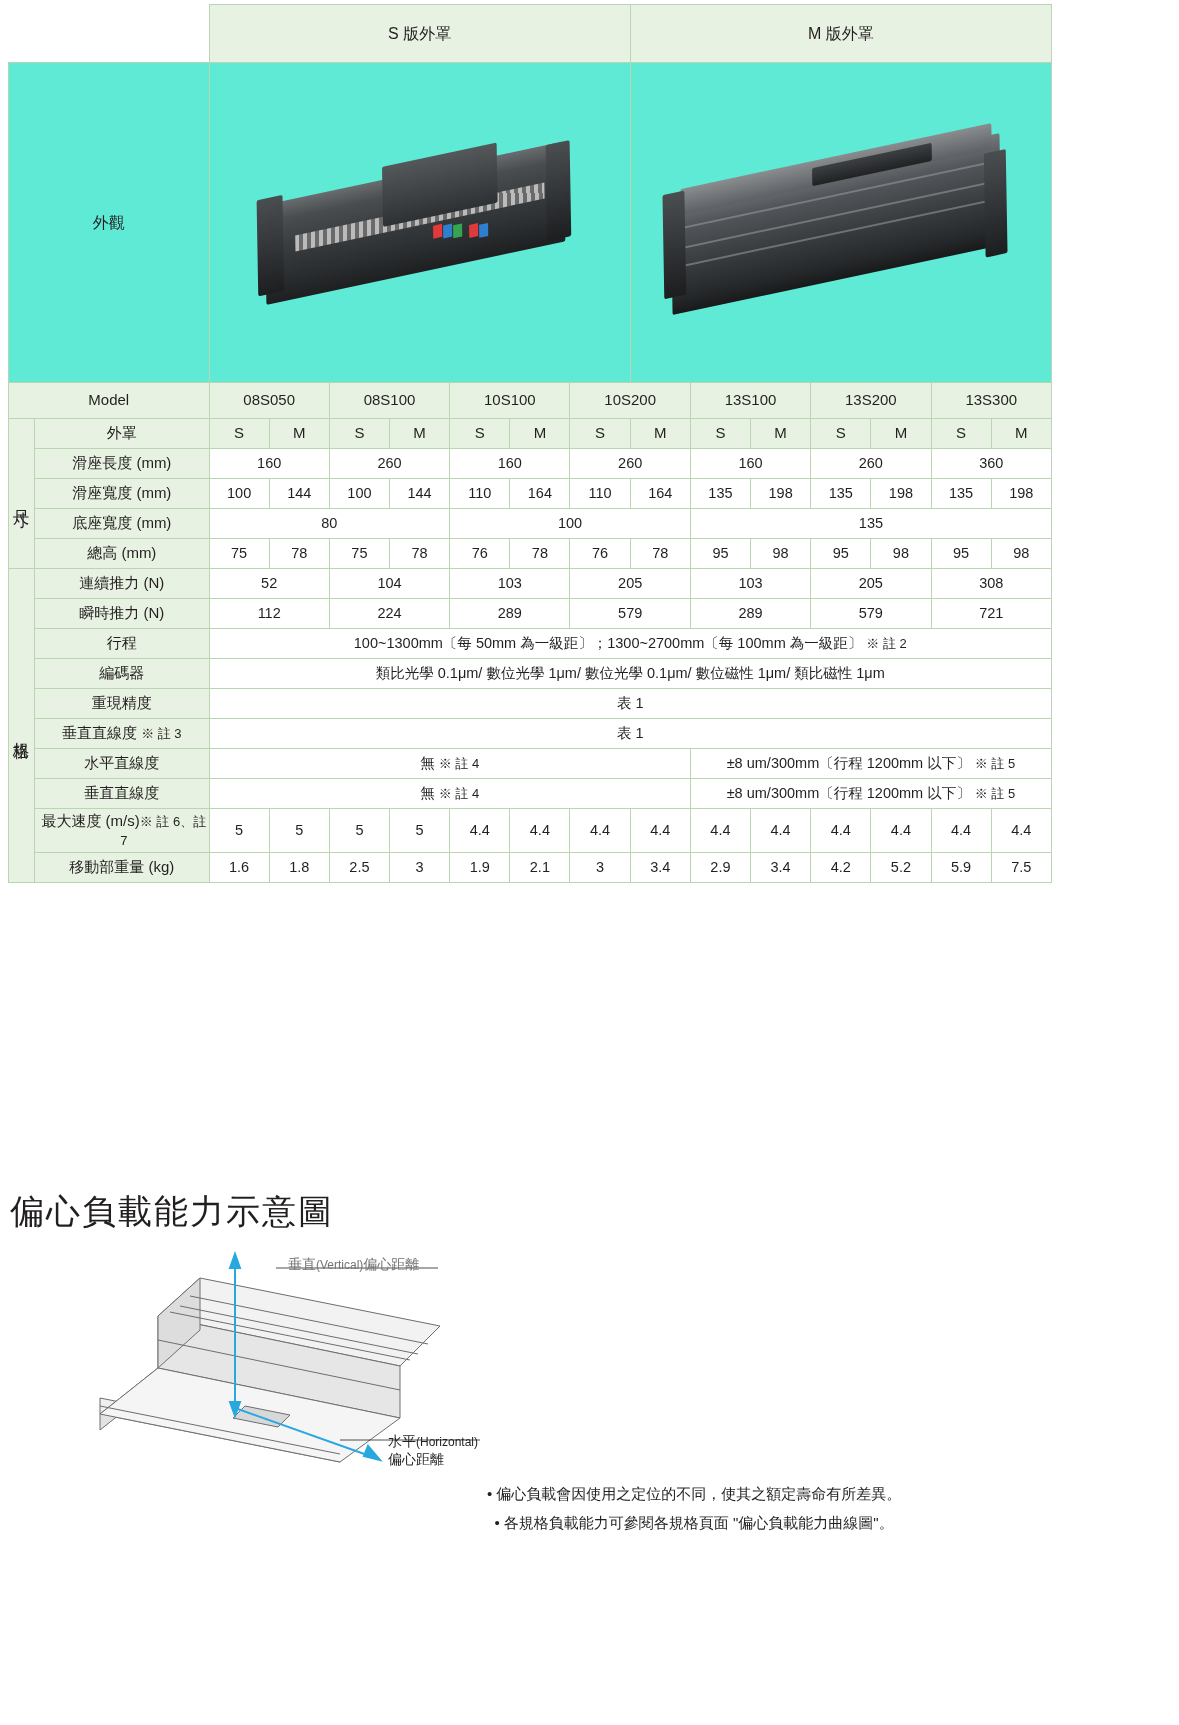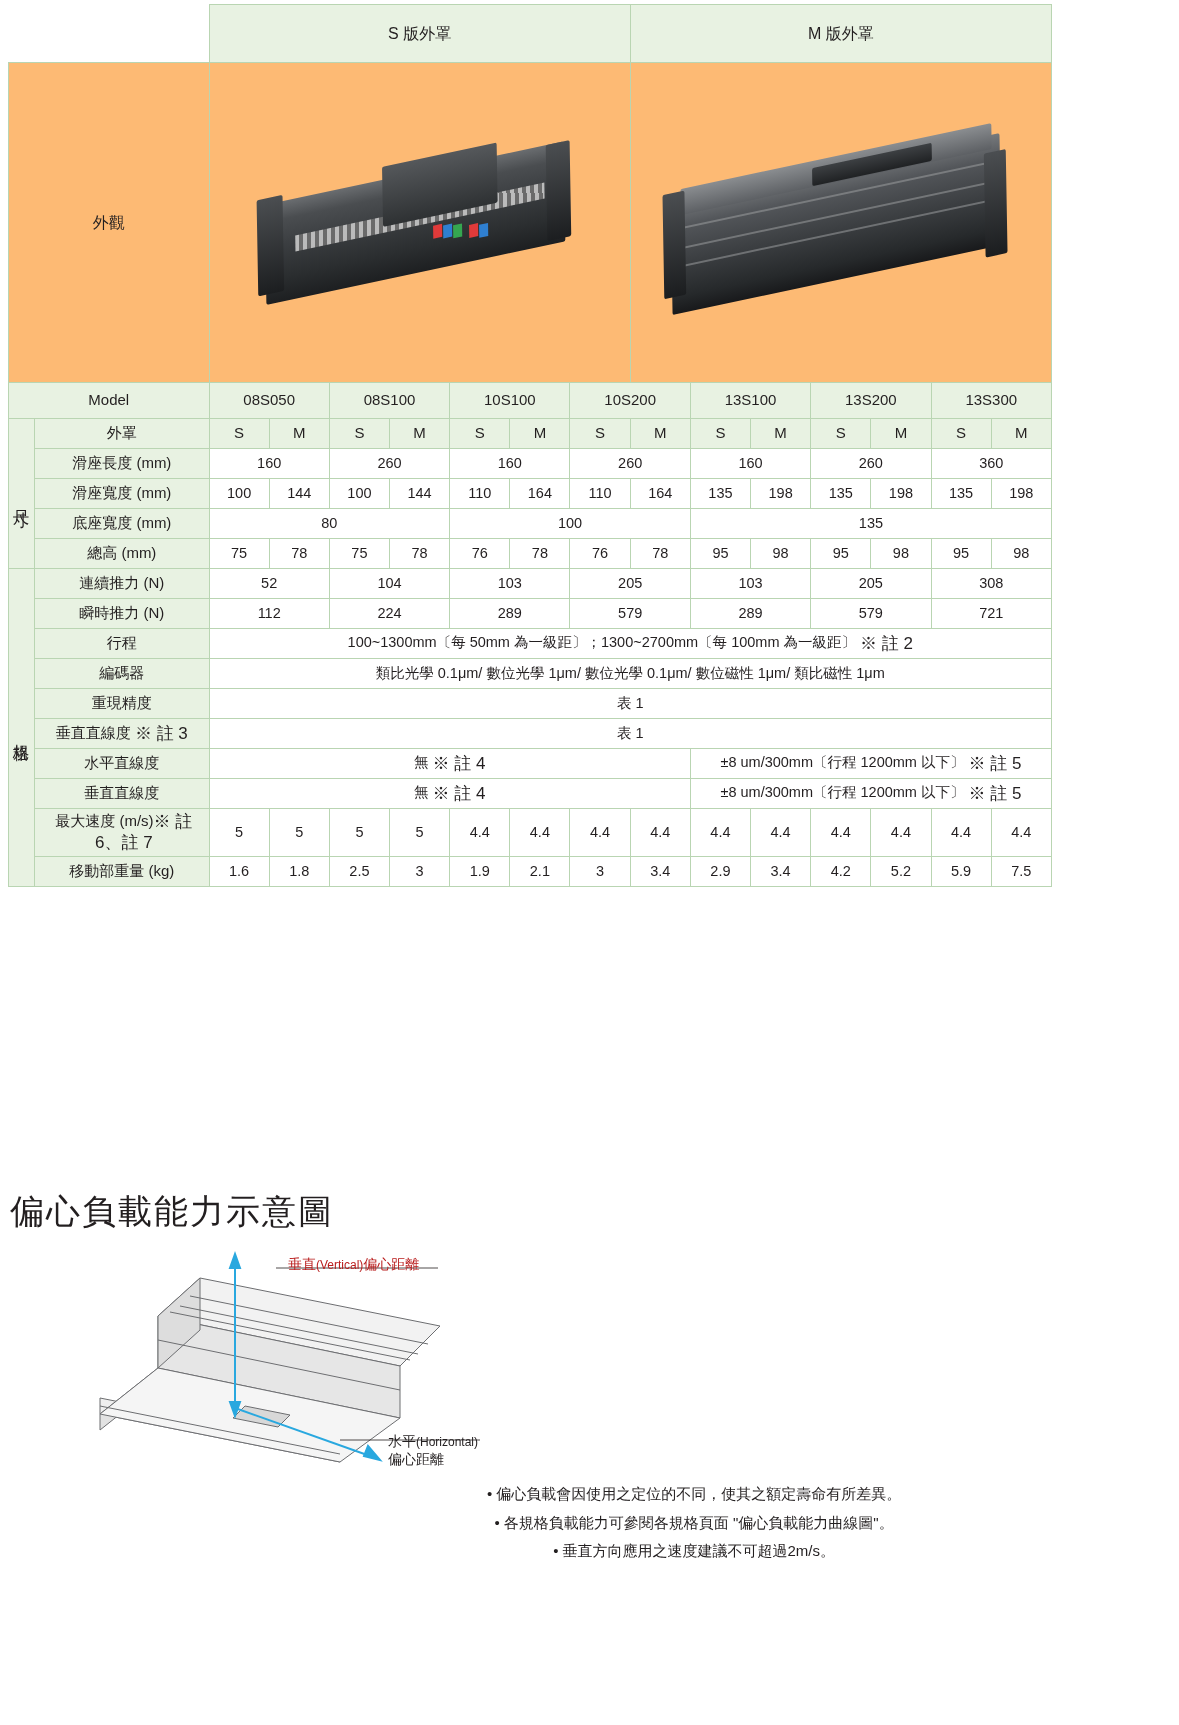--- a/index.html
+++ b/index.html
@@ -60,7 +60,7 @@
   .model-row td { height: 36px; font-size: 15px; margin-left: 28px; }
   .appearance-cell {
     height: 320px;
-    background: #fdba74;
+    background: #5eead4;
     position: relative;
     padding: 0;
   }

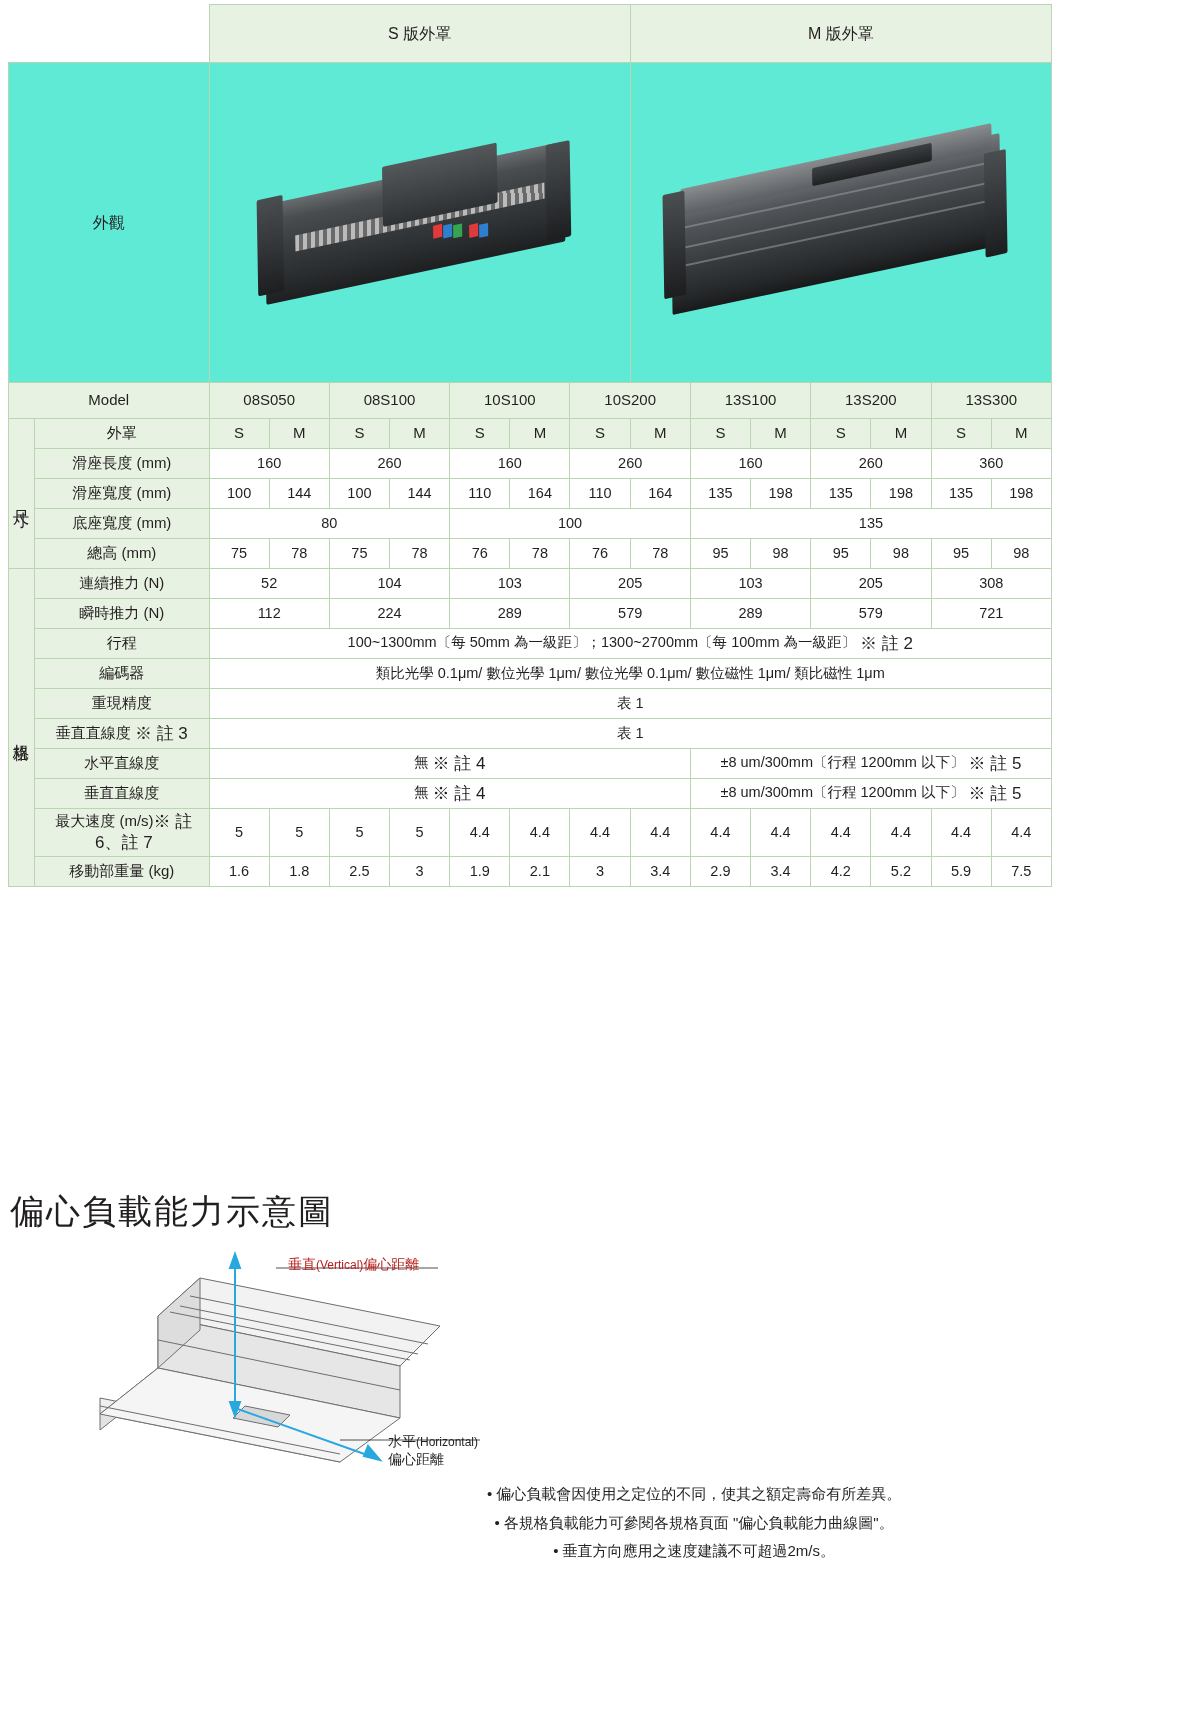--- a/index.html
+++ b/index.html
@@ -64,7 +64,7 @@
     position: relative;
     padding: 0;
   }
-  .note { font-size: 17px; vertical-align: middle; }
+  .note { font-size: 13px; vertical-align: middle; }
 
   
   .act-holder {

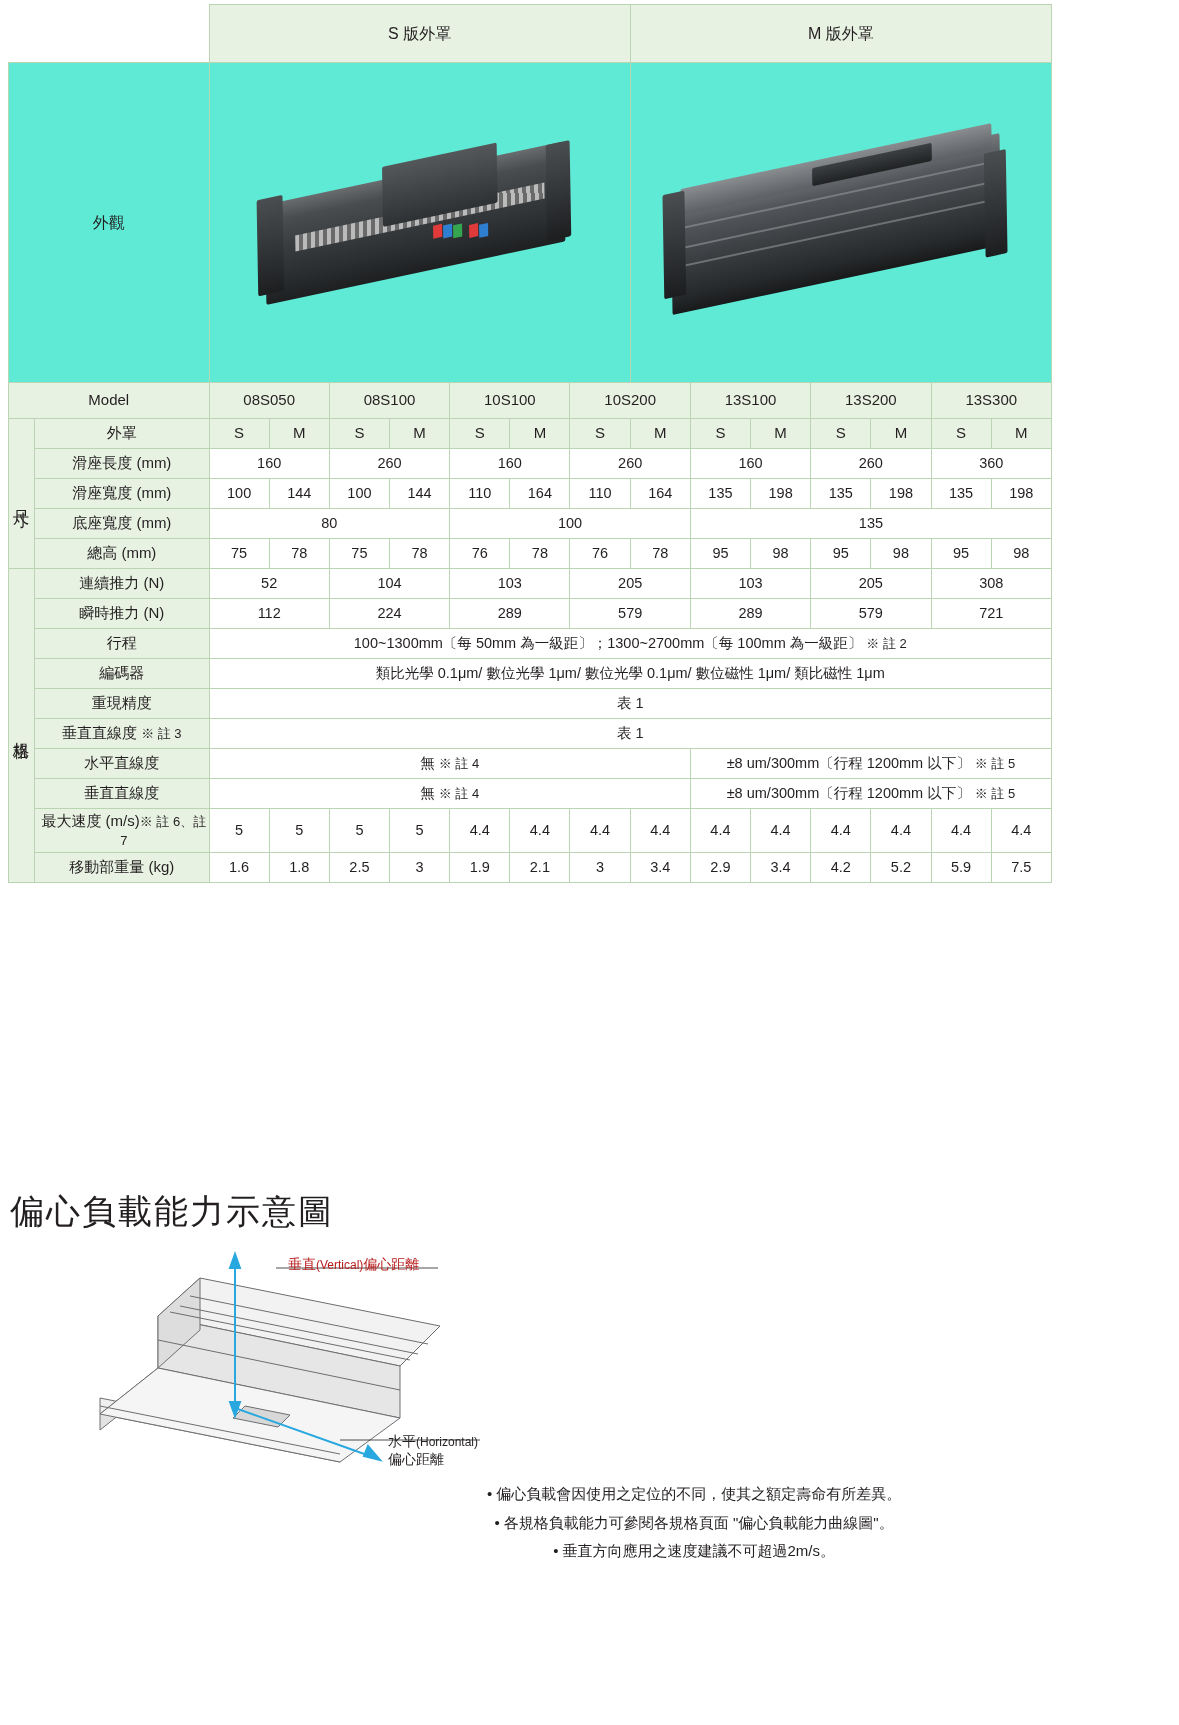--- a/index.html
+++ b/index.html
@@ -186,7 +186,7 @@
     left: 288px;
     top: 1256px;
     font-size: 14px;
-    color: #b91c1c;
+    color: #737373;
     white-space: nowrap;
   }
   .label-vert .en { font-size: 12px; }

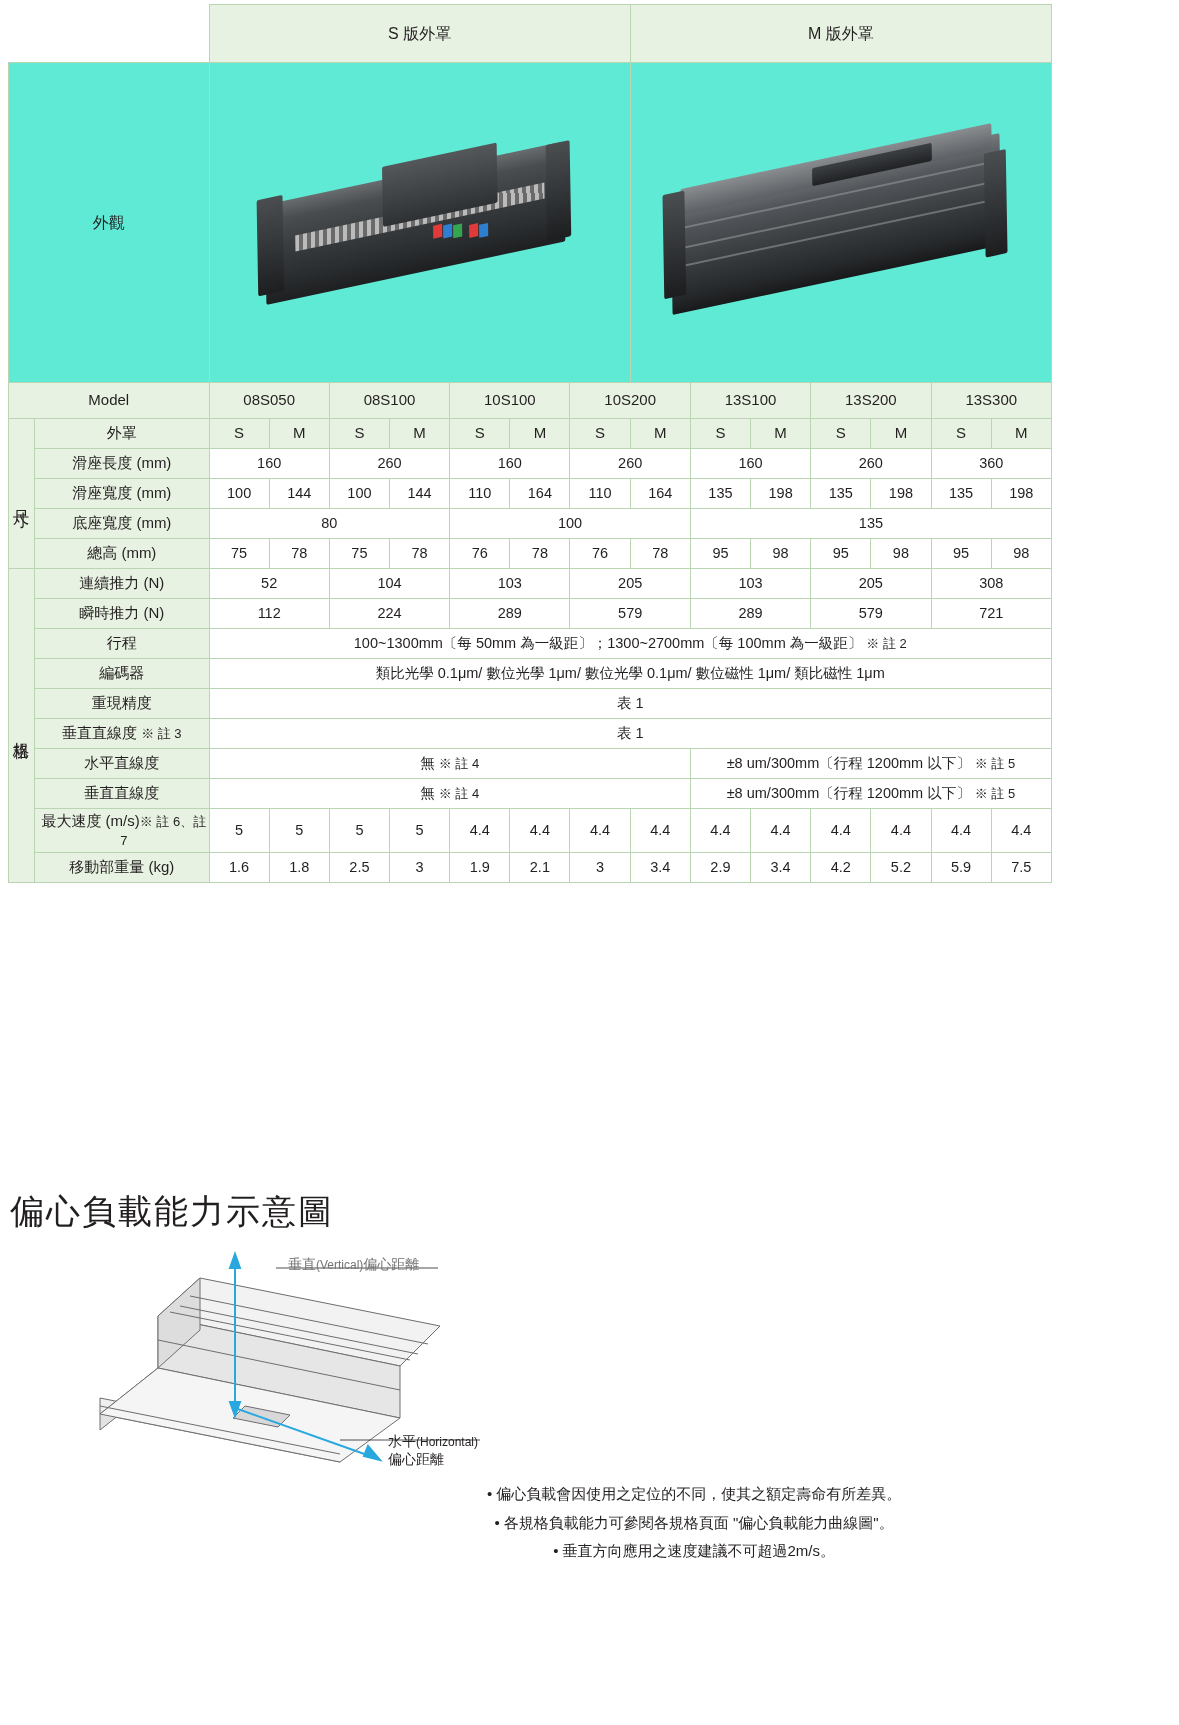--- a/index.html
+++ b/index.html
@@ -532,7 +532,6 @@
 <div class="notes">
   <div>偏心負載會因使用之定位的不同，使其之額定壽命有所差異。</div>
   <div>各規格負載能力可參閱各規格頁面 "偏心負載能力曲線圖"。</div>
-  <div>垂直方向應用之速度建議不可超過2m/s。</div>
 </div>
 
 </body></html>

